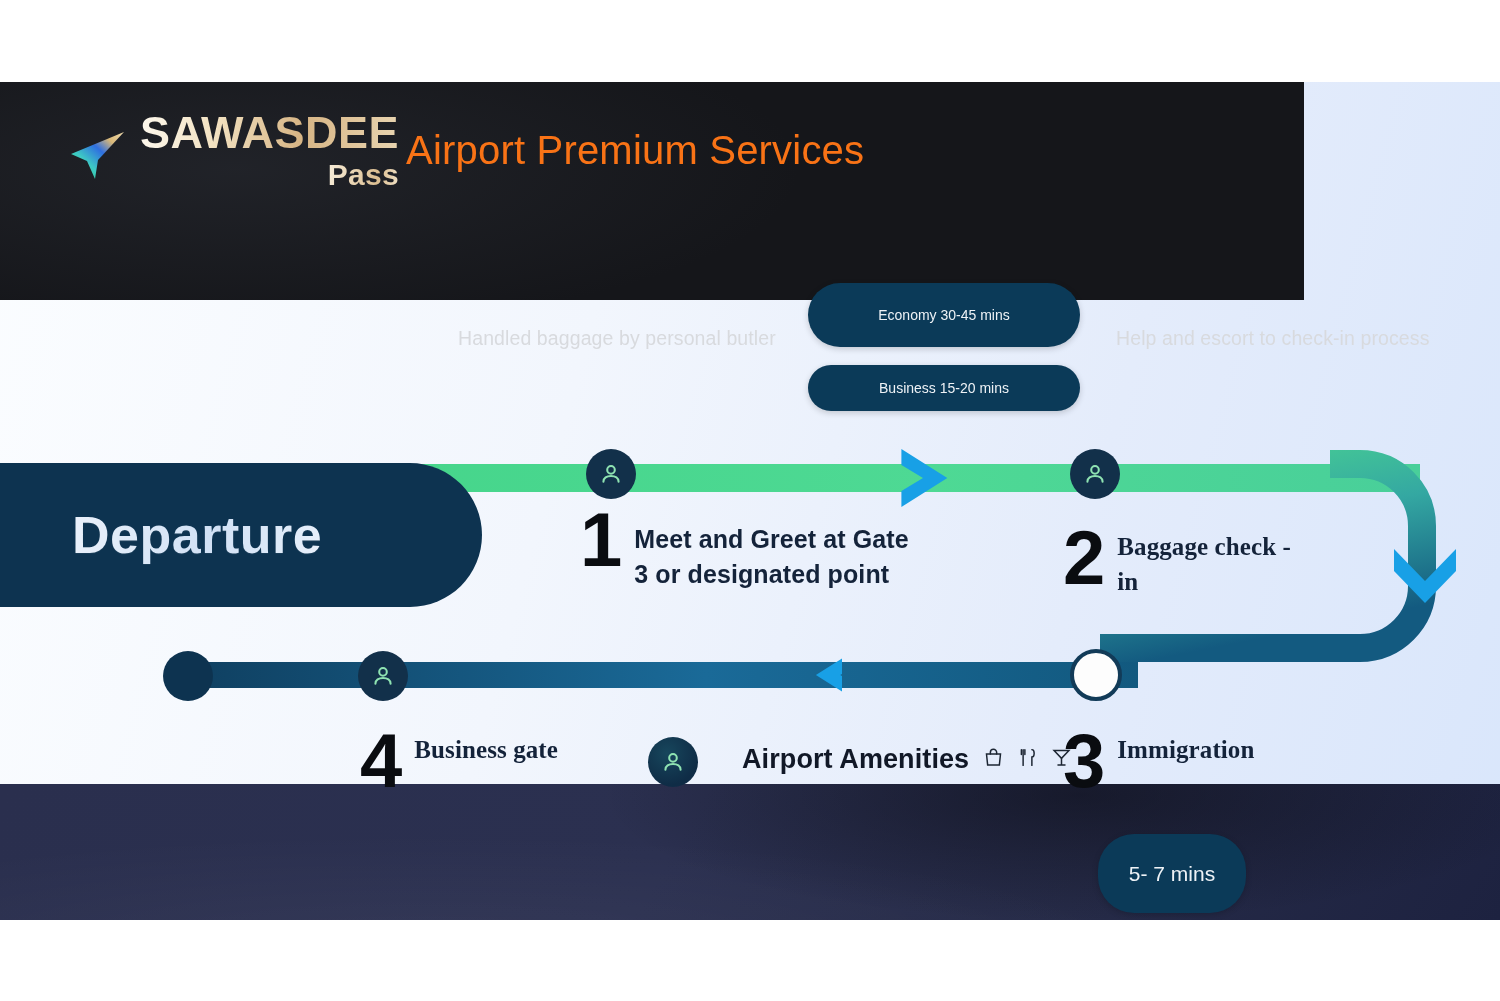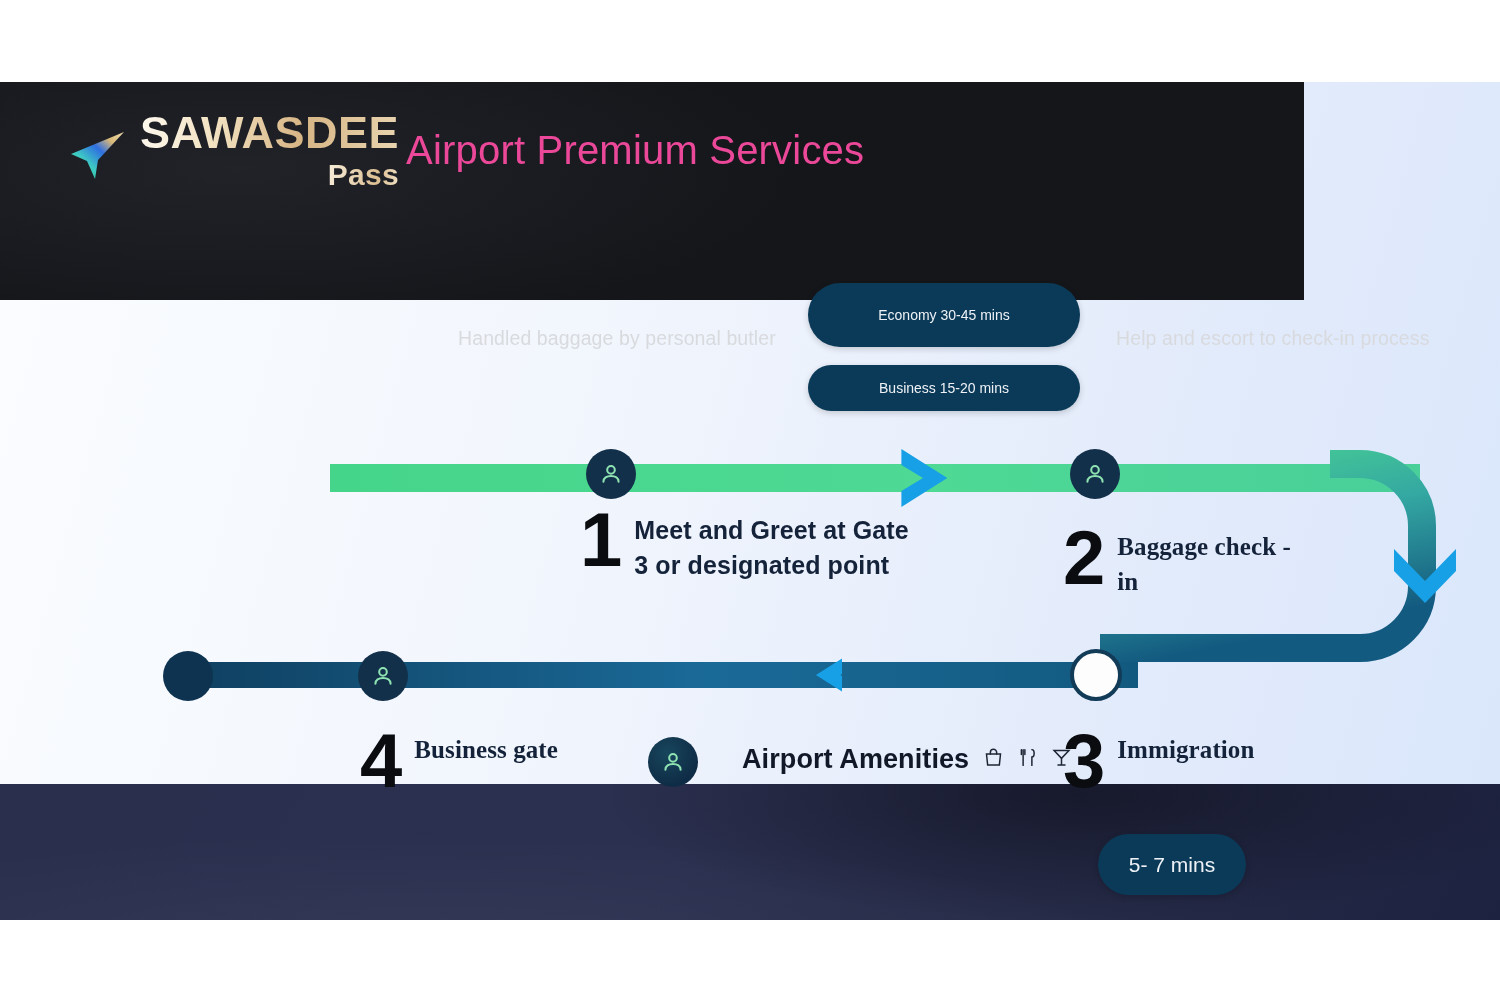--- a/index.html
+++ b/index.html
@@ -21,7 +21,7 @@
   .brand-sub{font-size:30px;font-weight:bold;margin-top:5px;letter-spacing:.3px;
      background:linear-gradient(95deg,#f6ecd8 0%,#dcbe91 70%,#efe0c5 100%);
      -webkit-background-clip:text;background-clip:text;color:transparent;}
-  .hdr-title{position:absolute;left:406px;top:46px;font-size:40px;color:#ec4899;font-weight:normal;letter-spacing:.2px;}
+  .hdr-title{position:absolute;left:406px;top:46px;font-size:40px;color:#f97316;font-weight:normal;letter-spacing:.2px;}
 
   .cap{position:absolute;font-size:19.5px;color:#d8dade;letter-spacing:.1px;white-space:nowrap;}
   .cap-left{left:458px;top:245px;}

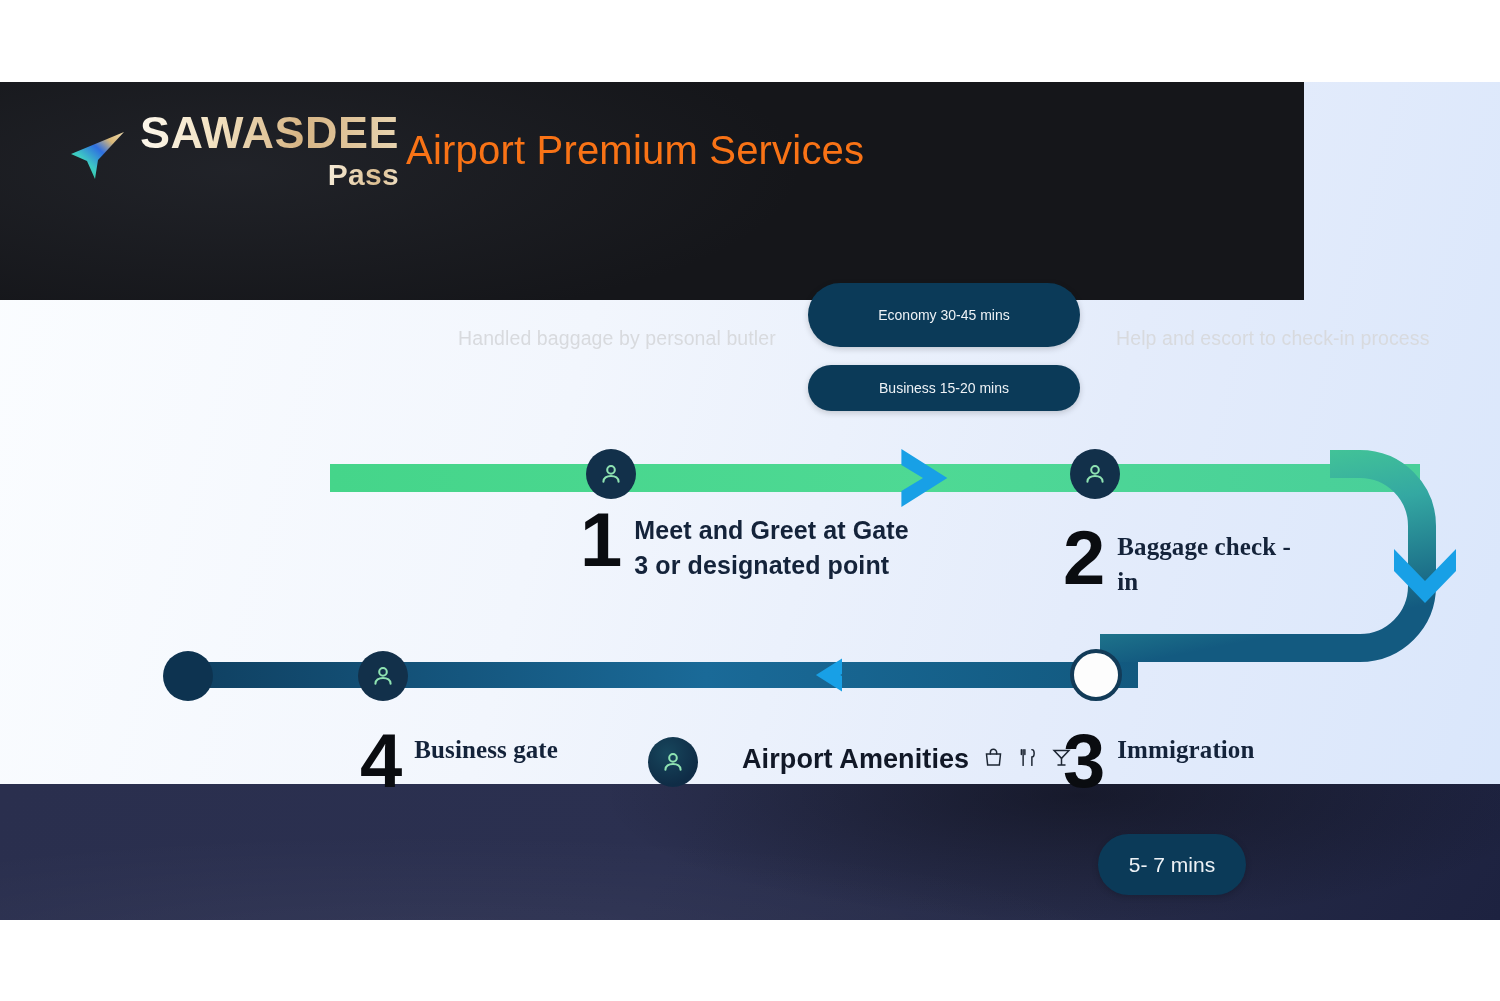--- a/index.html
+++ b/index.html
@@ -161,6 +161,9 @@
     </div>
   </div>
 
+  <div class="dep-badge">
+    <span>Departure</span>
+  </div>
 
   <div class="node n1">
     <svg width="26" height="26" viewBox="0 0 24 24" fill="none" stroke="#8fe3b2" stroke-width="1.9" stroke-linecap="round">

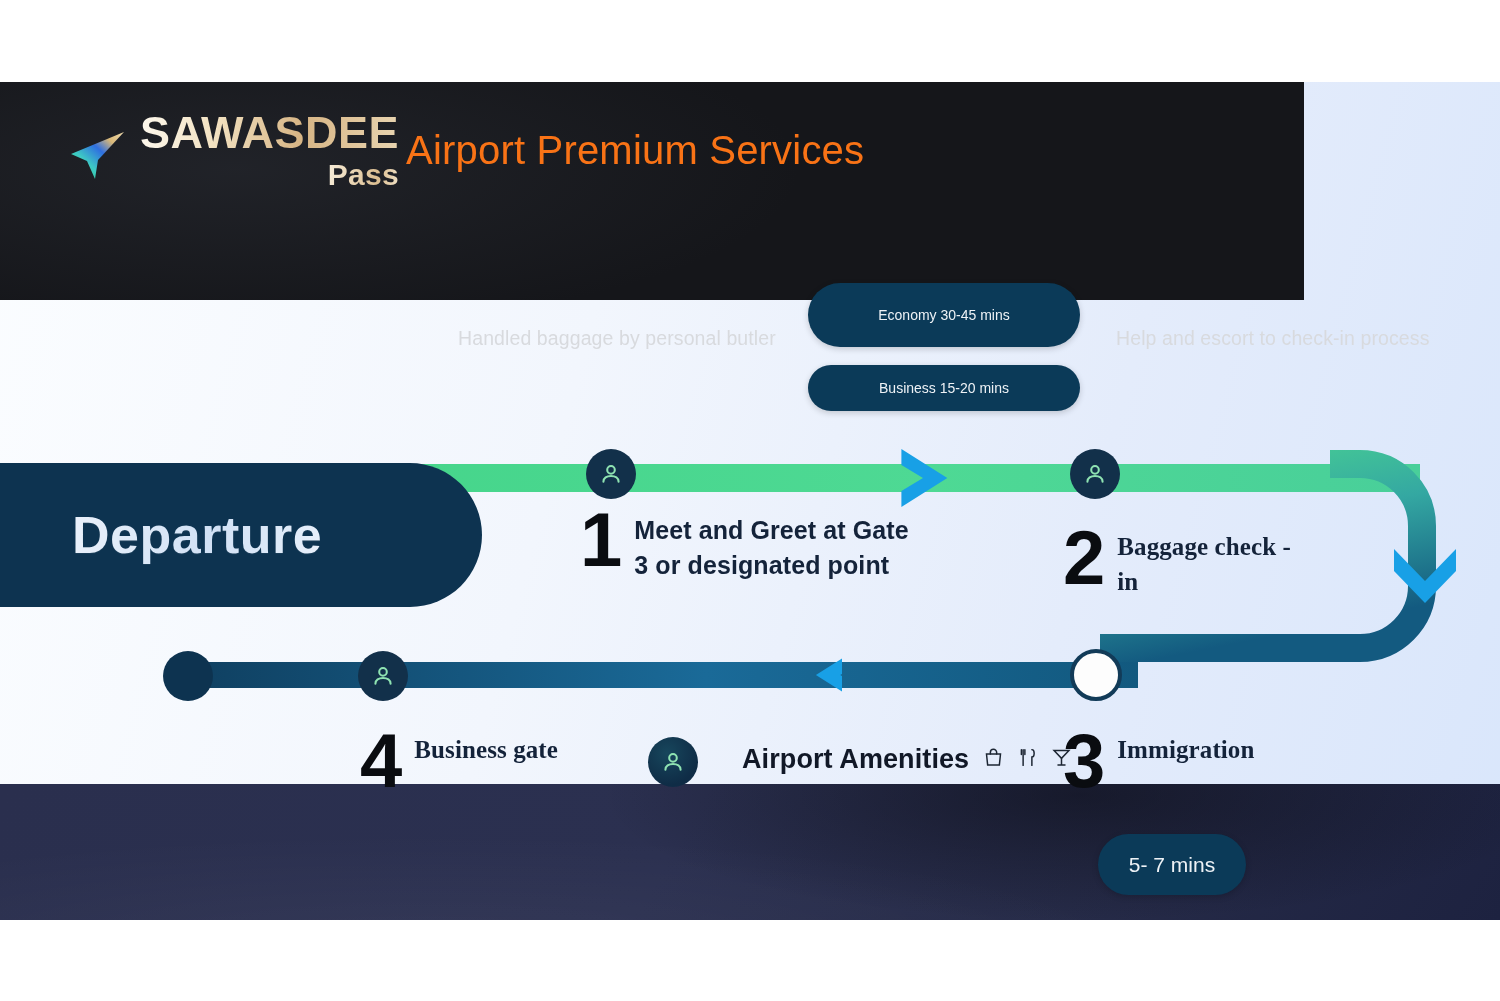--- a/index.html
+++ b/index.html
@@ -65,7 +65,7 @@
 
   .step{position:absolute;display:flex;align-items:flex-start;z-index:4;}
   .step .num{font-size:76px;font-weight:bold;color:#0a0c10;line-height:.9;letter-spacing:-2px;}
-  .step .txt{font-size:25px;font-weight:bold;color:#14233a;line-height:1.38;margin-left:14px;margin-top:7px;letter-spacing:.1px;}
+  .step .txt{font-size:25px;font-weight:bold;color:#14233a;line-height:1.38;margin-left:14px;margin-top:16px;letter-spacing:.1px;}
   .s1{left:580px;top:424px;}
   .s2{left:1063px;top:442px;}
   .s3{left:1063px;top:645px;}

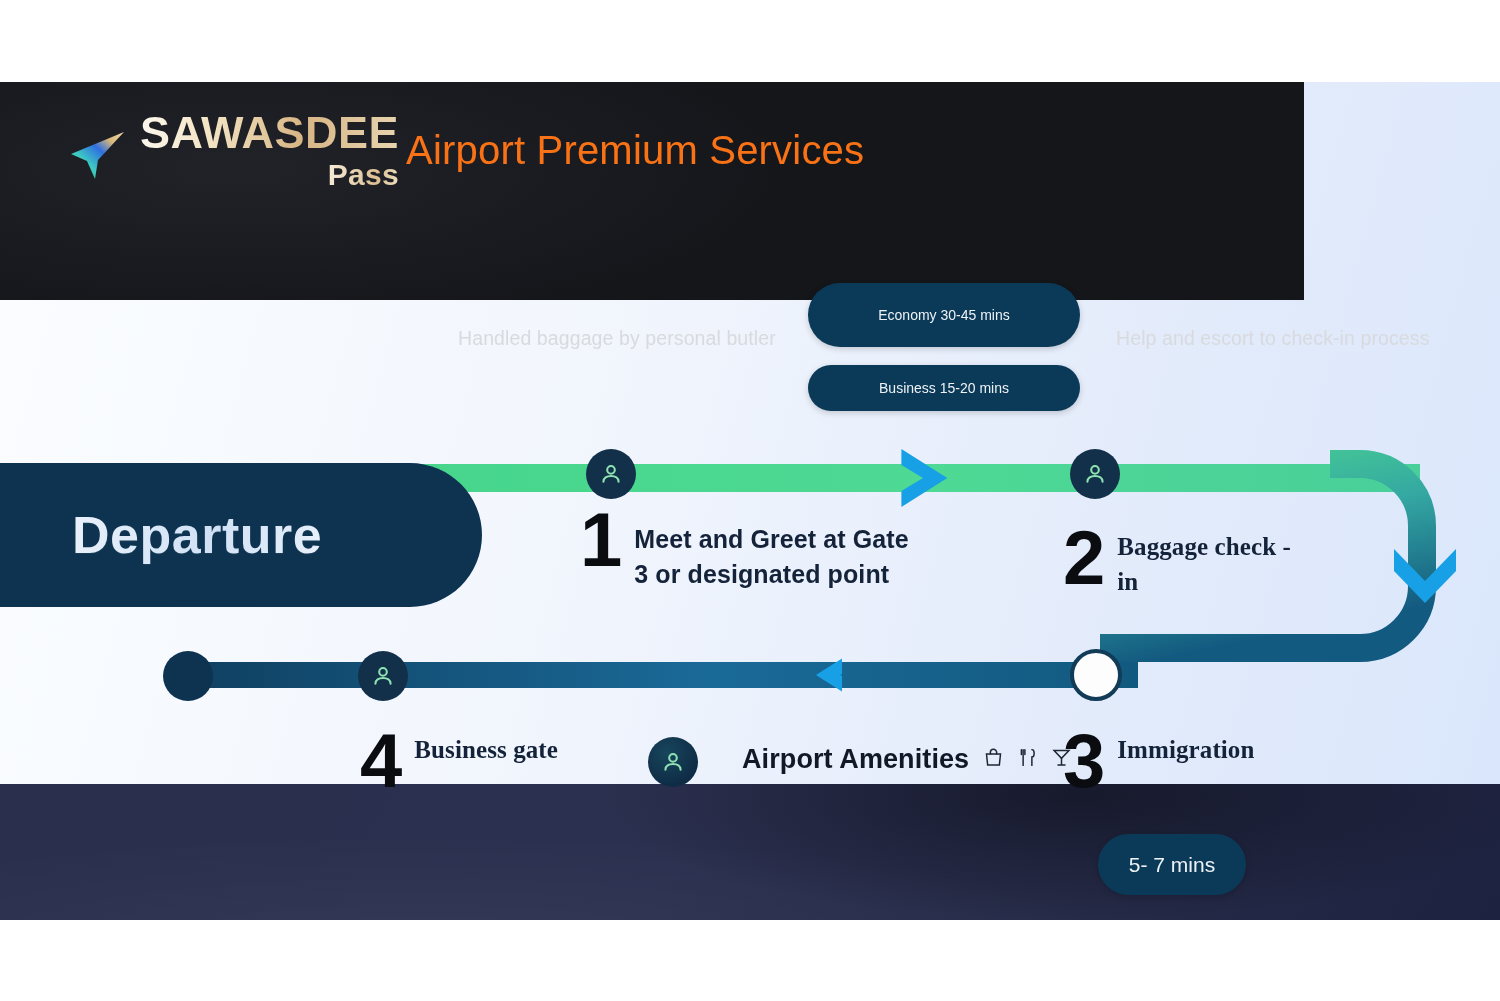--- a/index.html
+++ b/index.html
@@ -32,7 +32,7 @@
         box-shadow:0 2px 6px rgba(0,0,0,.18);z-index:6;}
   .pill-eco{left:808px;top:201px;width:272px;height:64px;}
   .pill-biz{left:808px;top:283px;width:272px;height:46px;}
-  .pill-imm{left:1098px;top:752px;width:148px;height:61px;font-size:21px;}
+  .pill-imm{left:1098px;top:752px;width:148px;height:79px;font-size:21px;}
 
   
   .footer{position:absolute;left:0;top:702px;width:1500px;height:136px;overflow:hidden;

